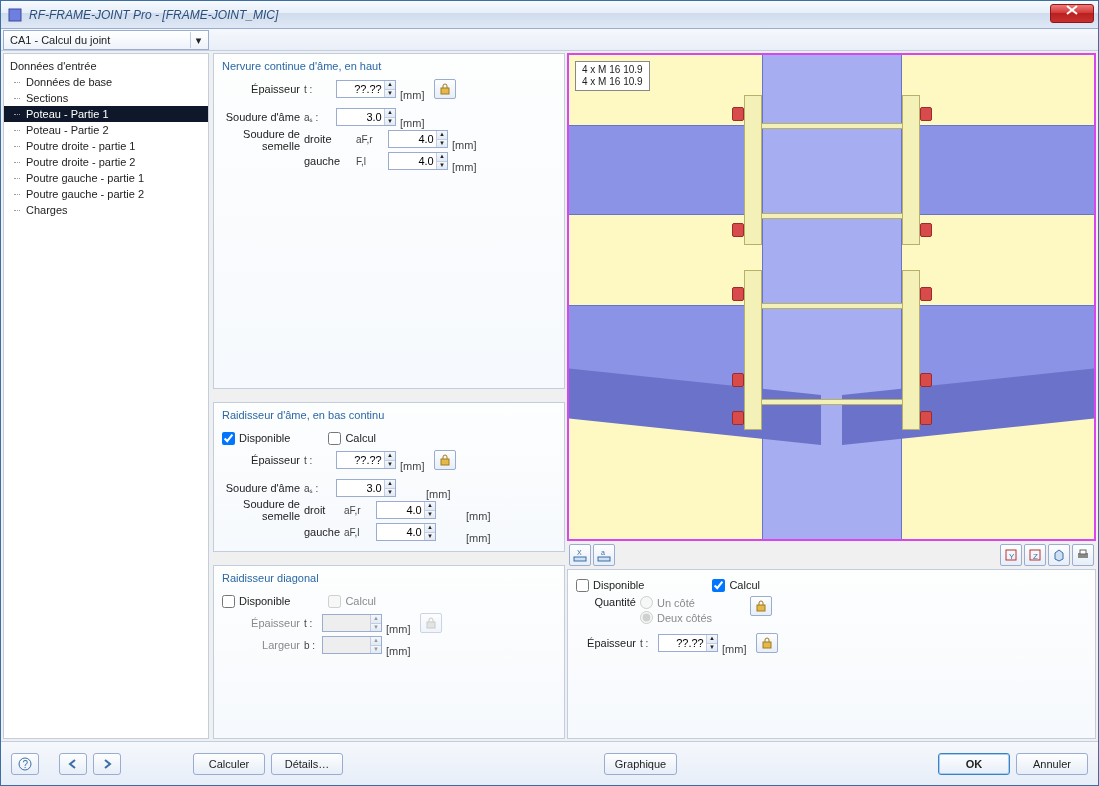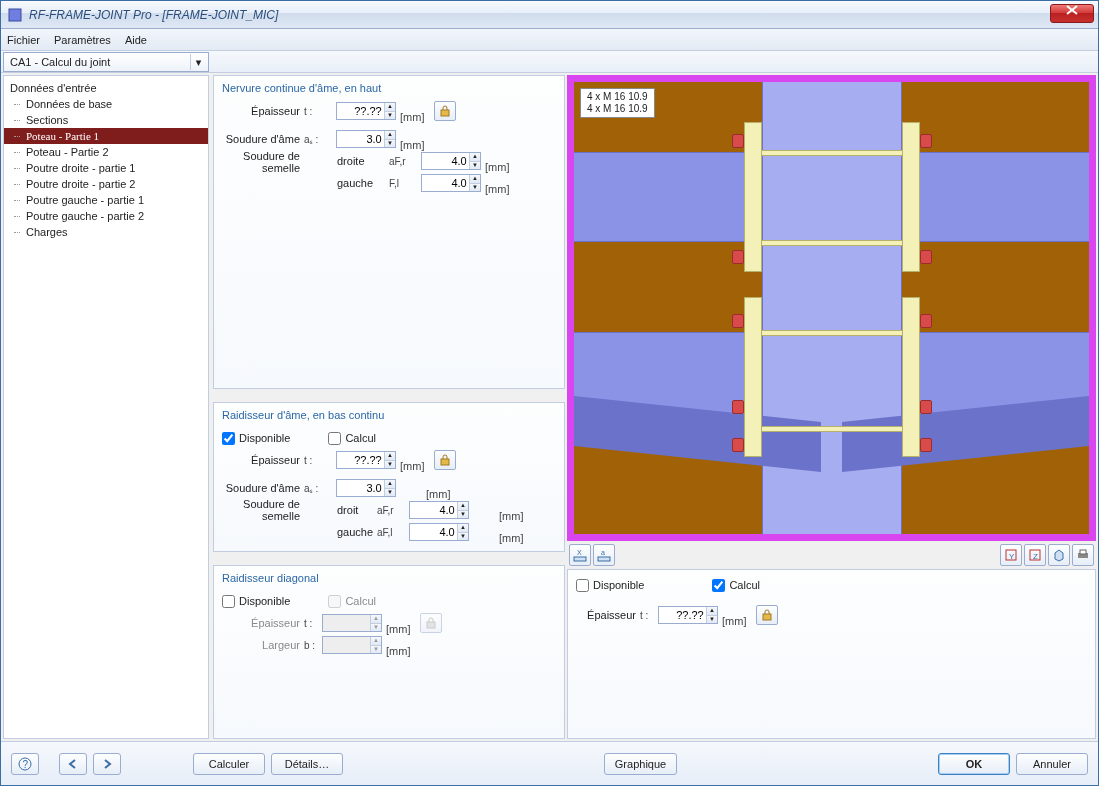--- a/index.html
+++ b/index.html
@@ -224,11 +224,6 @@
     </div>
   </div>
 
-  <div class="menubar">
-    <span>Fichier</span>
-    <span>Paramètres</span>
-    <span>Aide</span>
-  </div>
 
   <div class="toprow">
     <div class="combo">

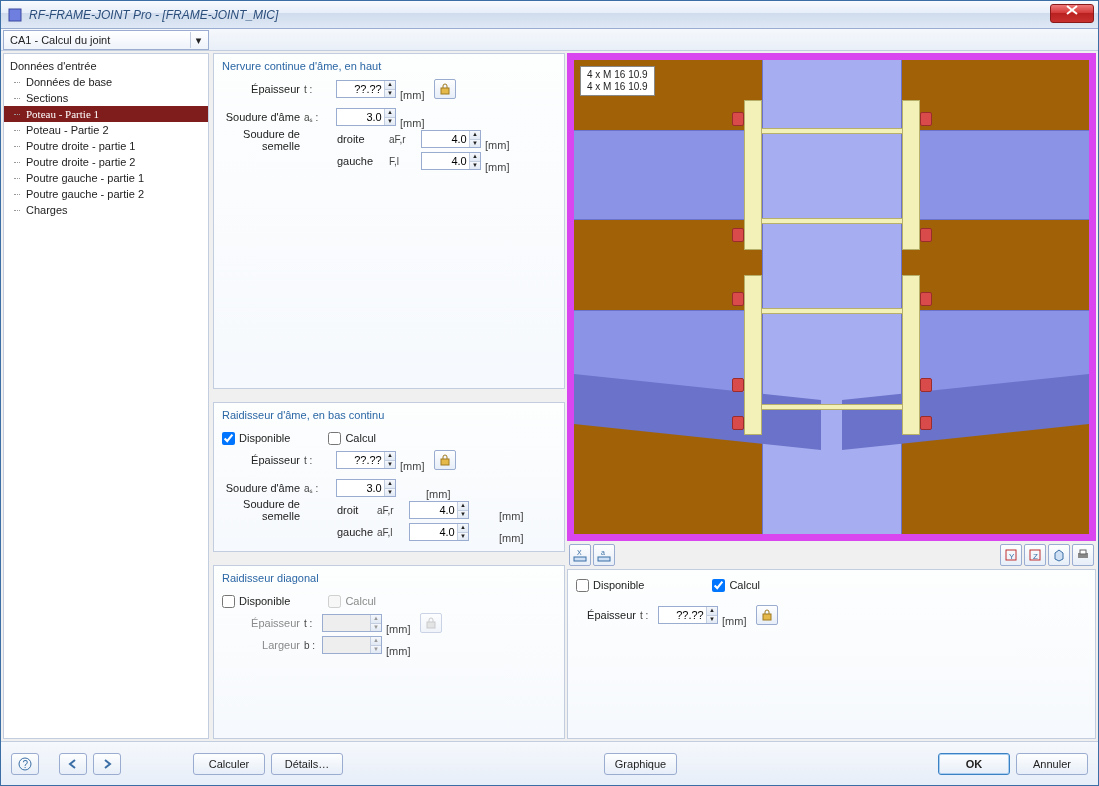--- a/index.html
+++ b/index.html
@@ -154,7 +154,7 @@
     flex: 1; display: flex; flex-direction: column; gap: 2px;
   }
   .preview {
-    flex: 1; border: 7px solid #d946ef; background: #a16207;
+    flex: 1; border: 2px solid #d946ef; background: #fef9c3;
     position: relative; overflow: hidden;
   }
   .preview-labelbox {

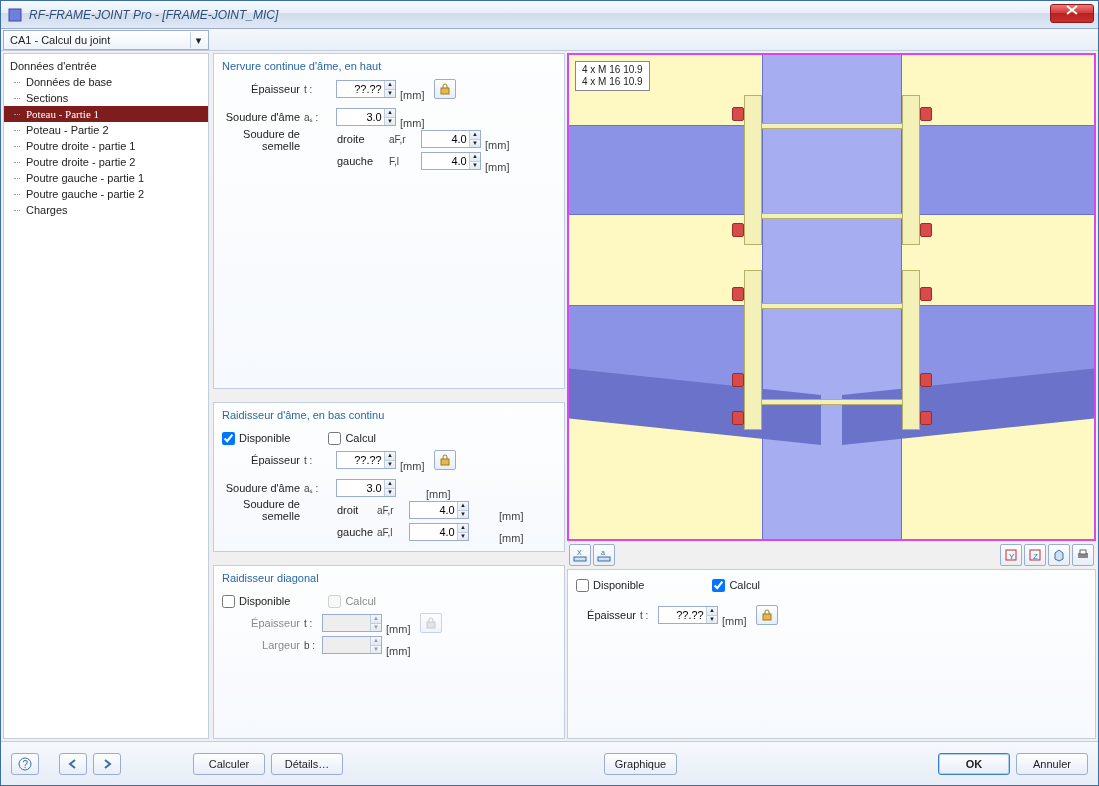--- a/index.html
+++ b/index.html
@@ -90,7 +90,7 @@
     width: 6px; border-top: 1px dotted #999;
   }
   .tree .item.sel {
-    background: #7f1d1d; color: #fff; font-family: Liberation Serif, serif;
+    background: #0f172a; color: #fff;
   }
   
   .right {

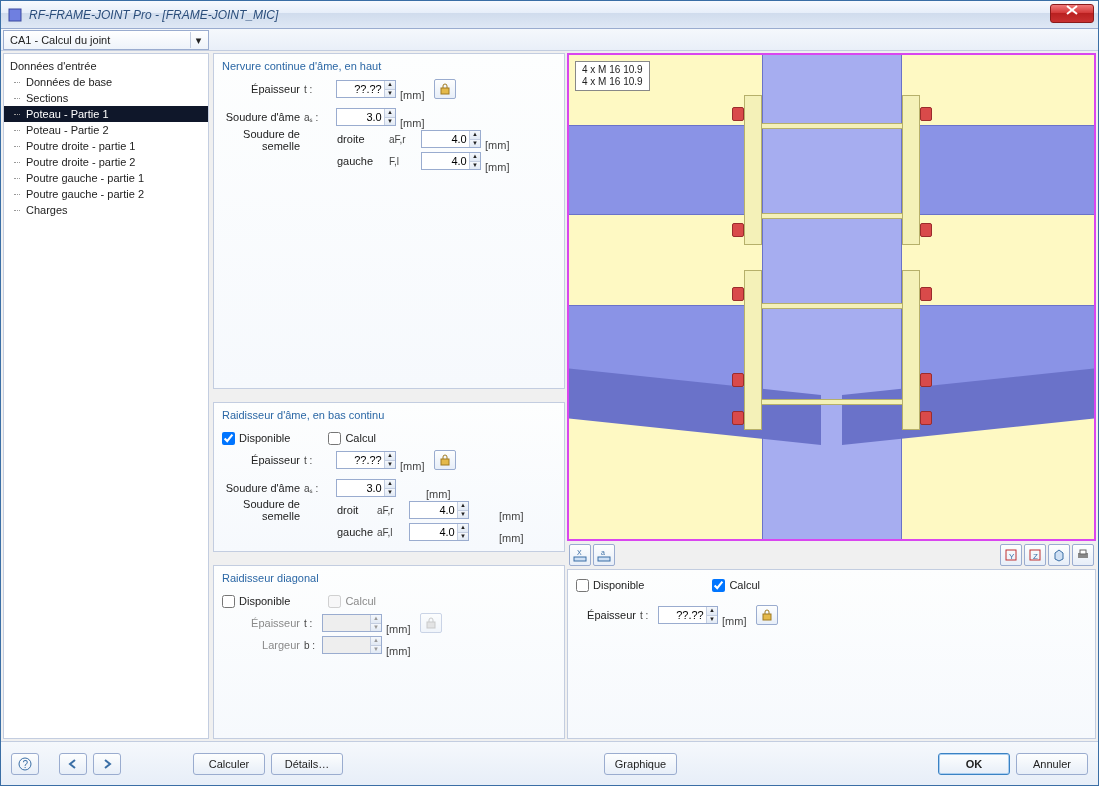--- a/index.html
+++ b/index.html
@@ -115,7 +115,7 @@
     display: flex; align-items: center; gap: 4px; height: 22px;
   }
   .lbl { width: 78px; text-align: right; }
-  .lbl2 { width: 48px; margin-left: 33px; }
+  .lbl2 { width: 48px; }
   .sym { width: 28px; color: #444; font-size: 10px; }
   .spin {
     width: 60px; height: 18px;

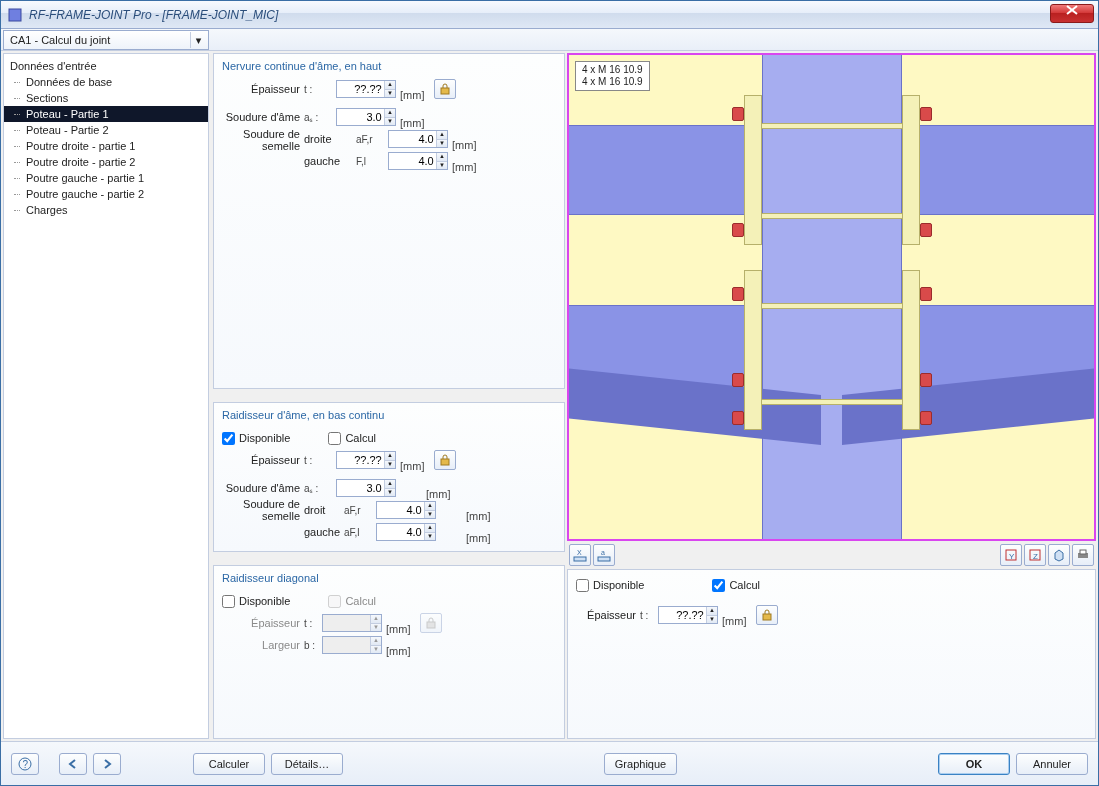--- a/index.html
+++ b/index.html
@@ -523,6 +523,26 @@
                 <input type="checkbox" checked="" style="">
                 <span>Calcul</span>
               </label>
+            </div>
+            <div class="row" style="height:auto; align-items:flex-start;">
+              <span class="lbl" style="width:60px">Quantité</span>
+              <div style="display:flex;flex-direction:column;gap:2px" class="disabled-text">
+                <label class="chk">
+                    <input type="radio" name="qty" disabled="" style="">
+                    <span>Un côté</span>
+                  </label>
+                <label class="chk">
+                    <input type="radio" name="qty" checked="" disabled="" style="">
+                    <span>Deux côtés</span>
+                  </label>
+              </div>
+              <span style="width:30px"></span>
+              <div class="lockbtn">
+                <svg width="12" height="12">
+                    <rect x="2" y="5" width="8" height="6" fill="#e4b94a" stroke="#a07a20"></rect>
+                    <path d="M4 5 V3 a2 2 0 0 1 4 0 V5" fill="none" stroke="#a07a20"></path>
+                  </svg>
+              </div>
             </div>
             <div style="height:8px"></div>
             <div class="row">

